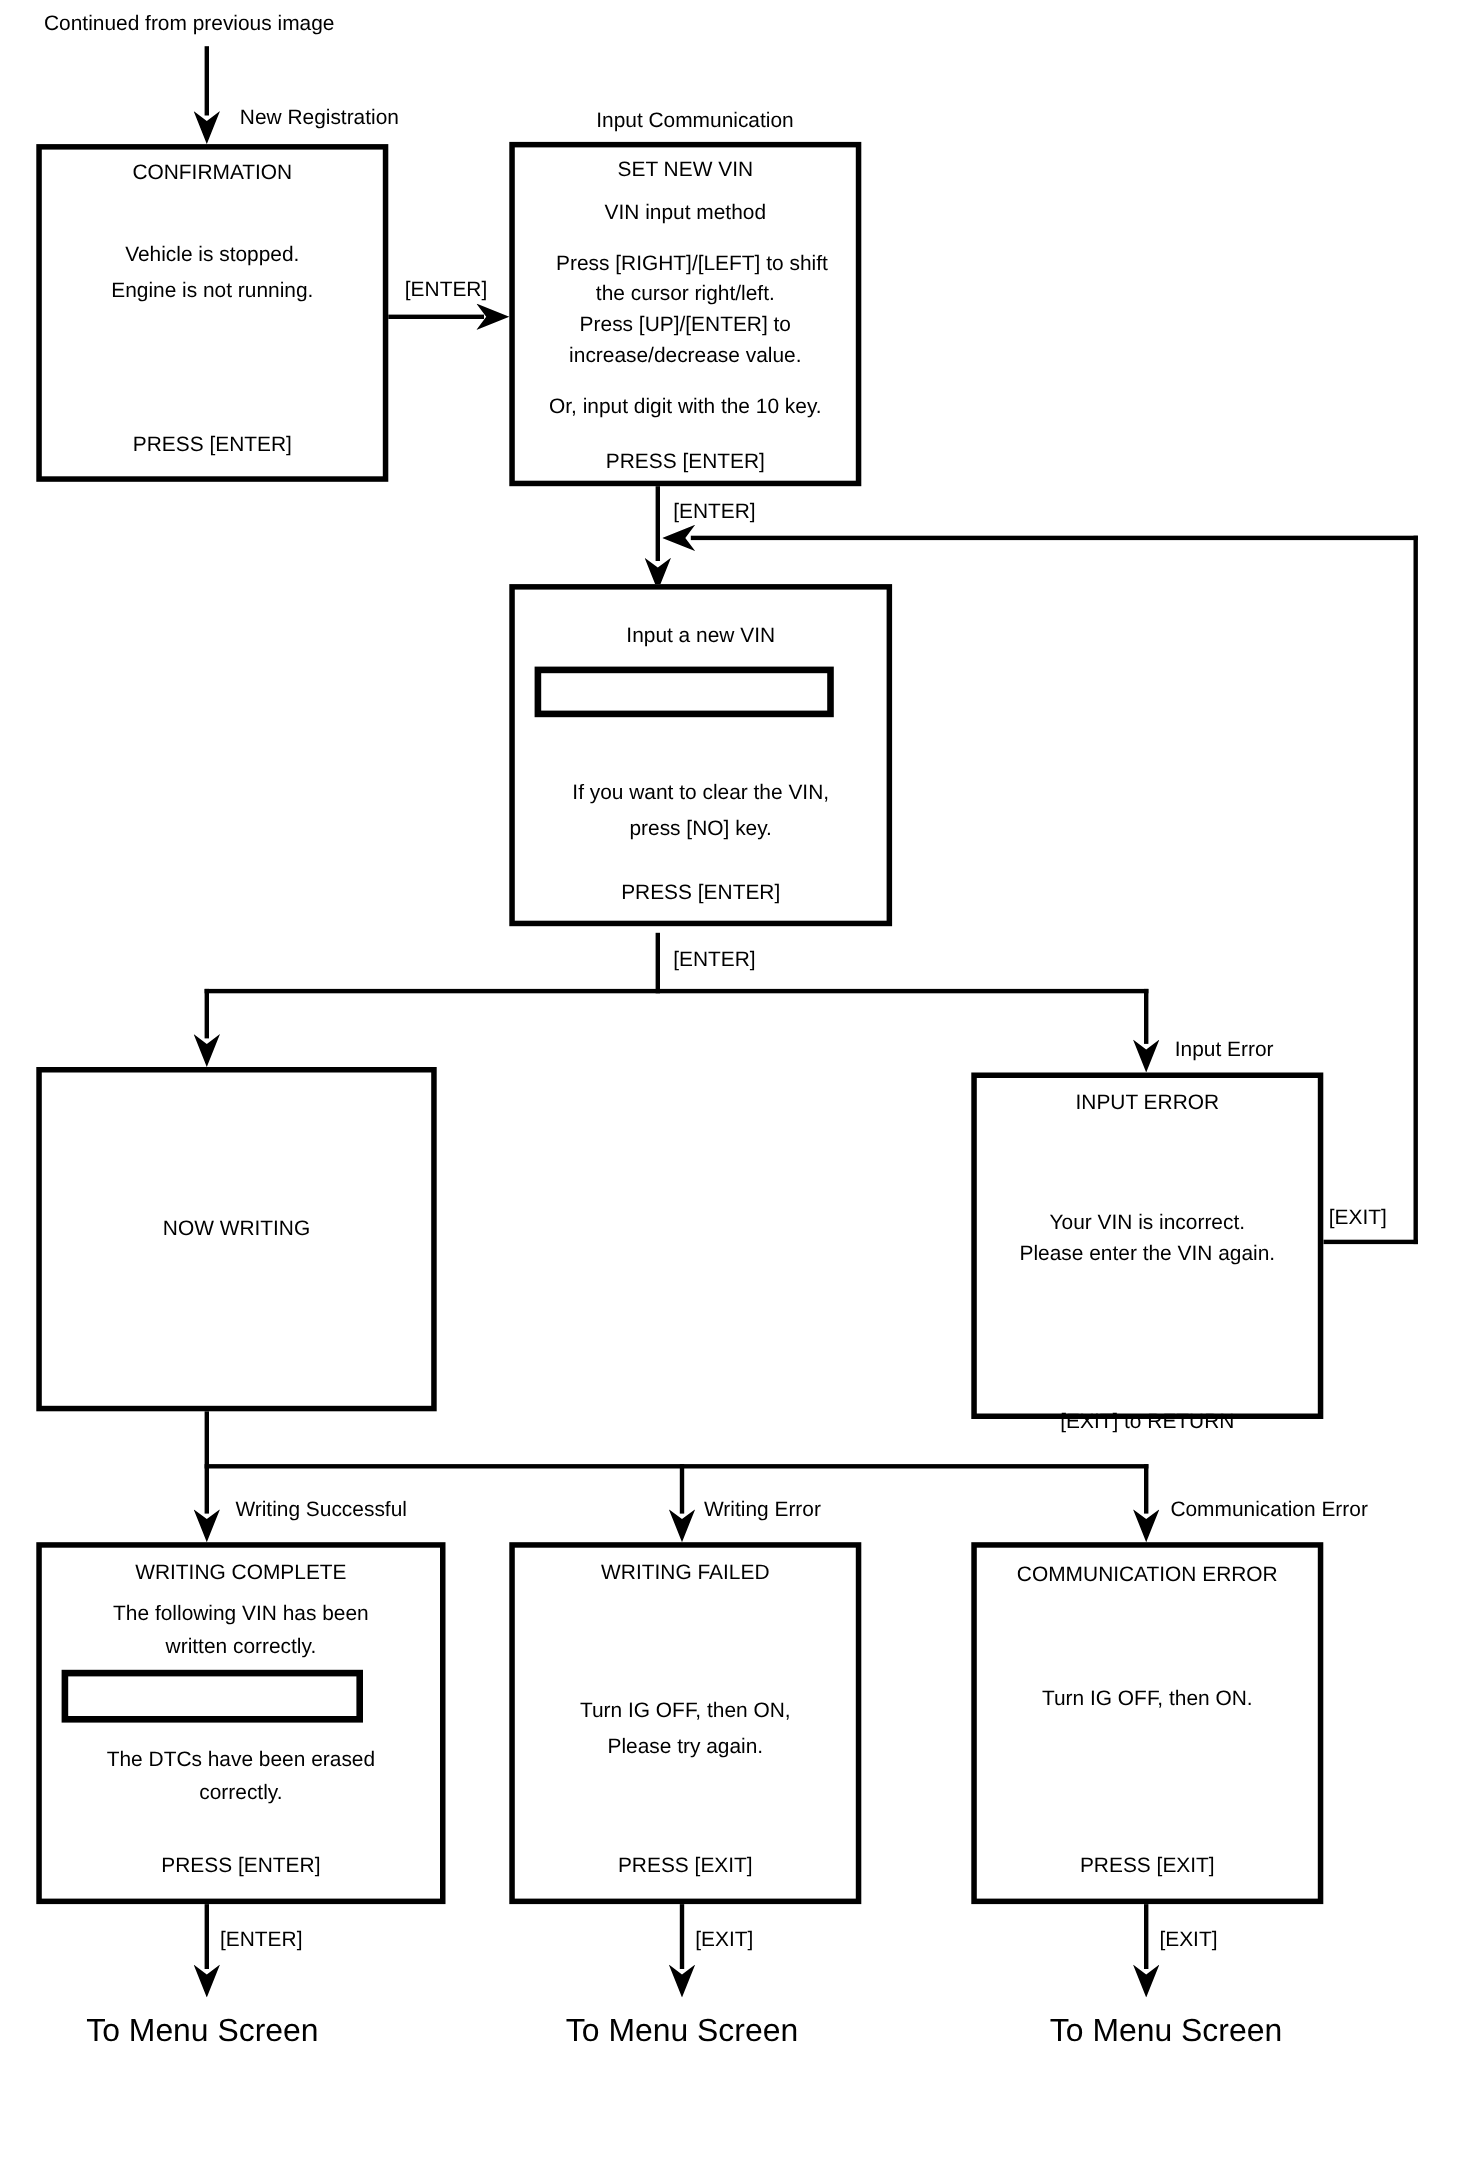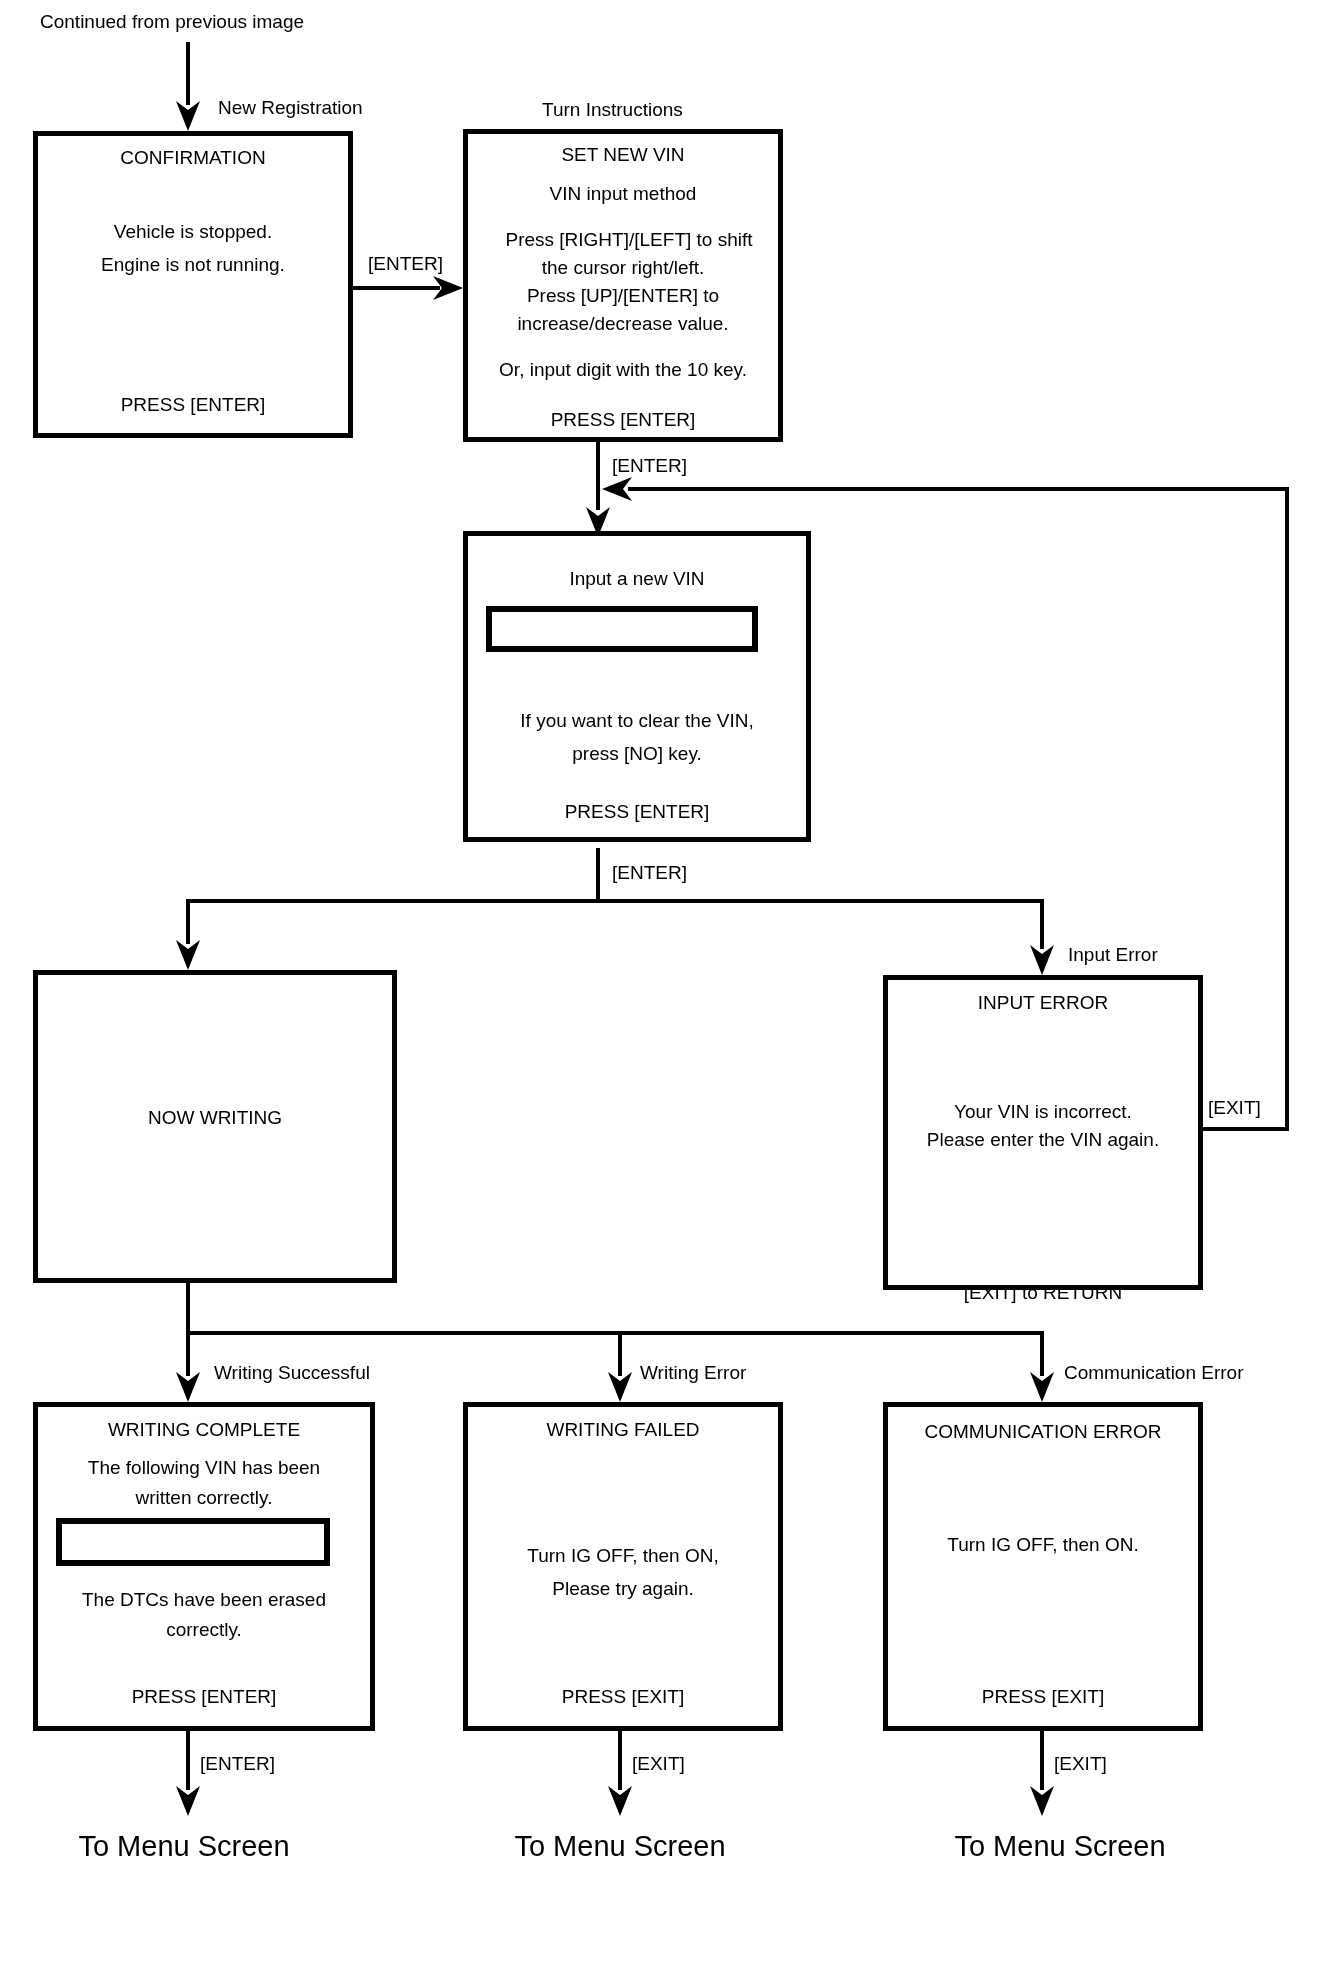--- a/index.html
+++ b/index.html
@@ -27,7 +27,7 @@
   <div class="vline" style="left:186px;top:42px;height:63px;"></div>
   <div class="ah ah-down" style="left:176px;top:101px;"></div>
   <div class="lbl" style="left:218px;top:96px;">New Registration</div>
-  <div class="lbl" style="left:542px;top:98px;">Turn Instructions</div>
+  <div class="lbl" style="left:542px;top:98px;">Input Communication</div>
 
   <div class="box" style="left:33px;top:131px;width:320px;height:307px;">
     <div class="tl" style="top:10px;">CONFIRMATION</div>

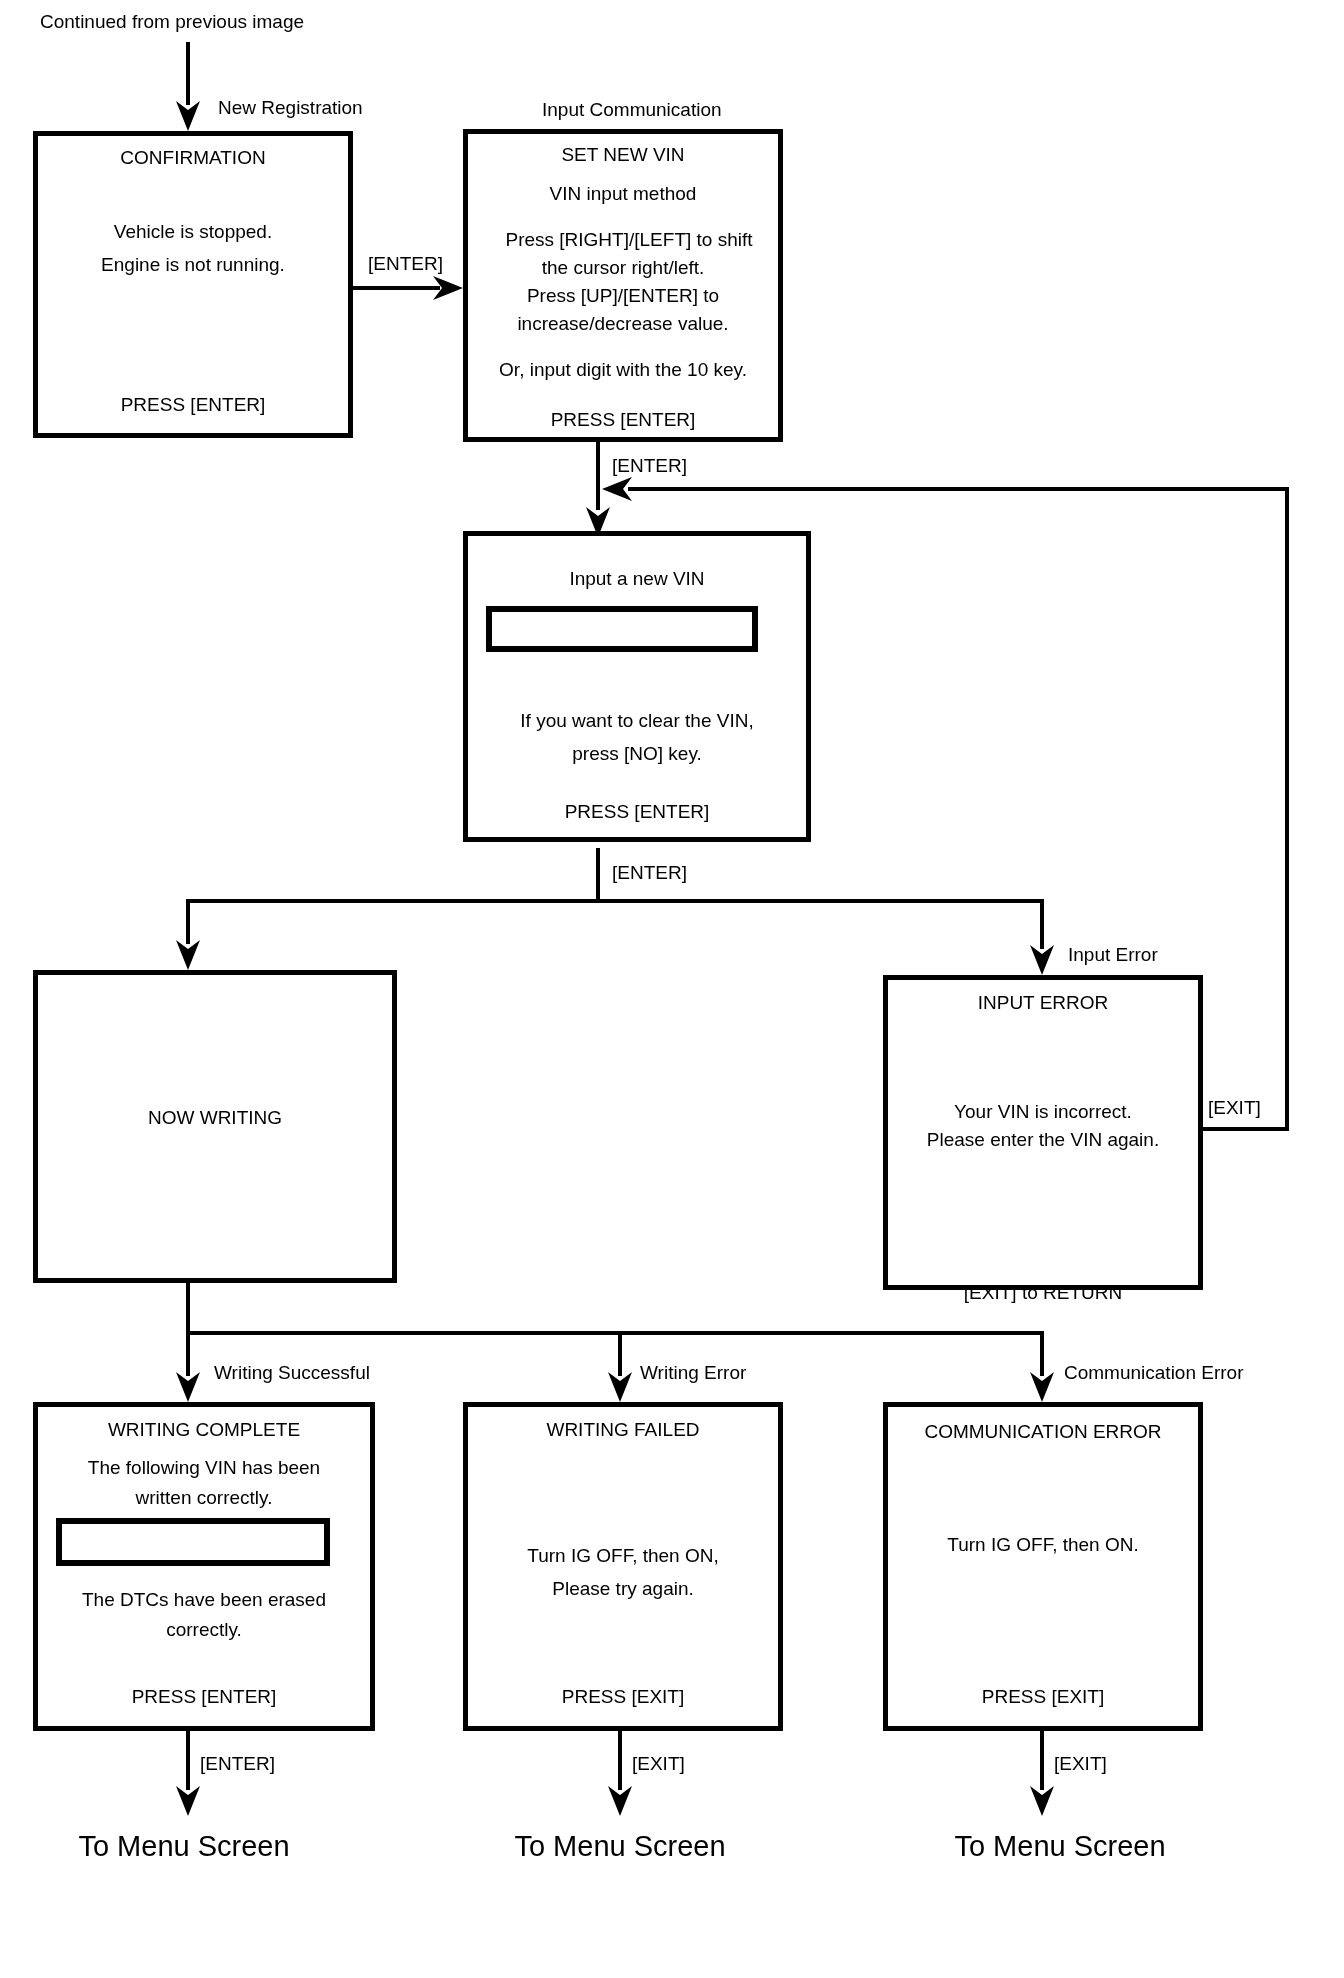--- a/index.html
+++ b/index.html
@@ -99,7 +99,7 @@
   <div class="ah ah-down" style="left:1030px;top:1372px;"></div>
   <div class="lbl" style="left:1064px;top:1361px;">Communication Error</div>
 
-  <div class="box" style="left:33px;top:1402px;width:342px;height:329px;padding-left:24px;">
+  <div class="box" style="left:33px;top:1402px;width:372px;height:329px;padding-left:24px;">
     <div class="tl" style="top:11px;">WRITING COMPLETE</div>
     <div class="tl" style="top:49px;">The following VIN has been</div>
     <div class="tl" style="top:79px;">written correctly.</div>

